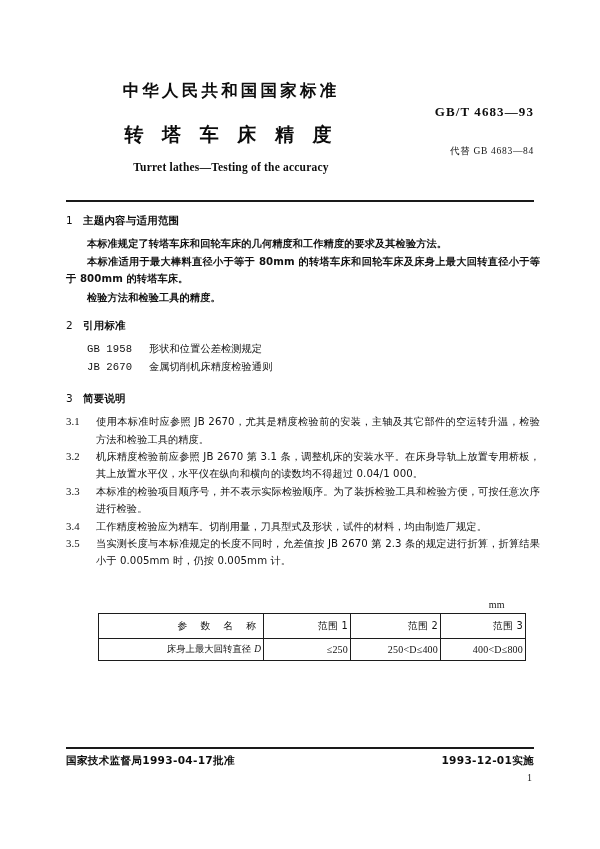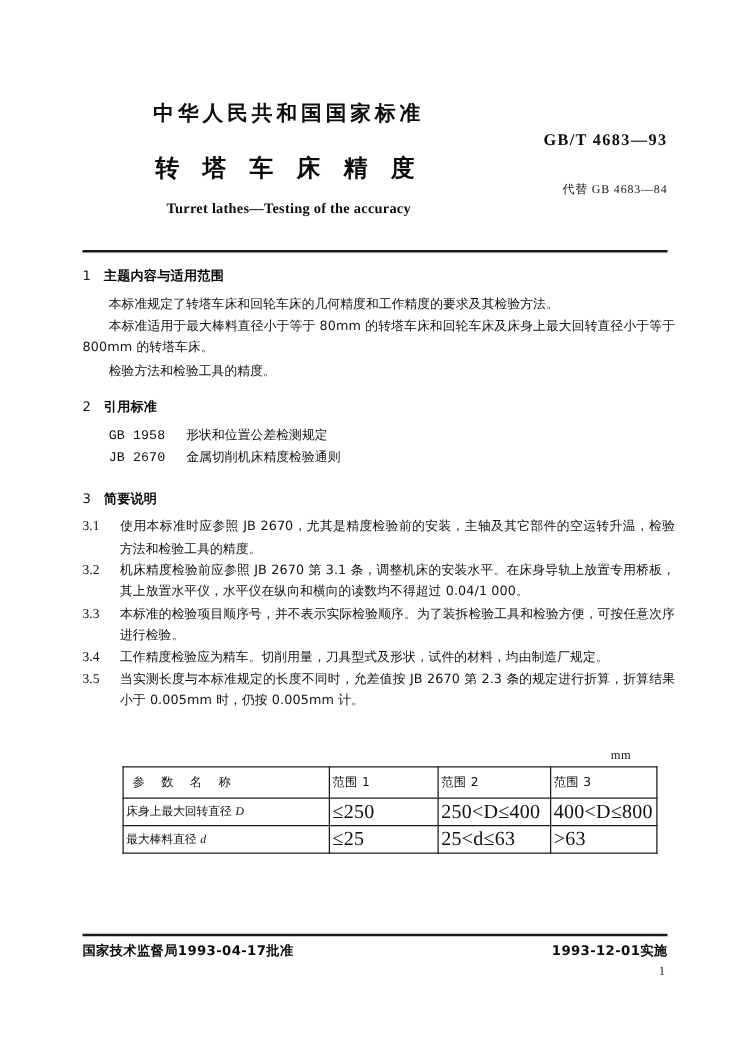--- a/index.html
+++ b/index.html
@@ -127,6 +127,7 @@
     text-indent: 21px;
     text-align: justify;
     letter-spacing: 0.1px;
+    font-weight: bold;
   }
   .ref-line {
     font-family: "DejaVu Sans", "Liberation Sans", sans-serif;

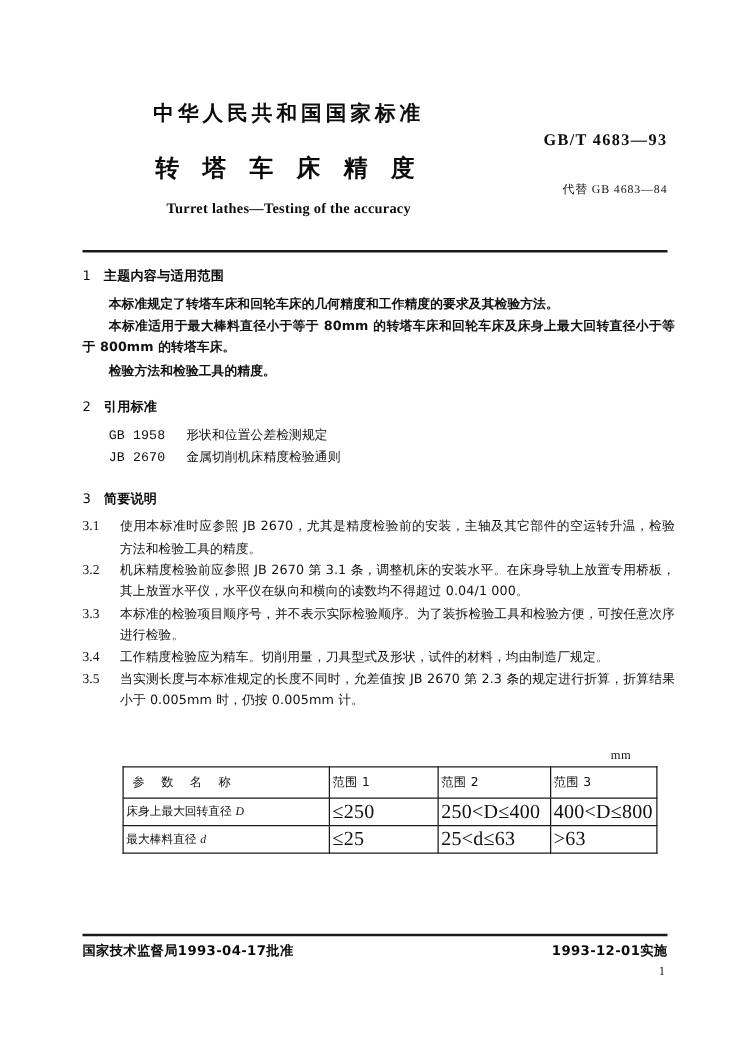--- a/index.html
+++ b/index.html
@@ -188,7 +188,7 @@
   table.spec td {
     border: 0.9px solid #1c1c1c;
     height: 21px;
-    text-align: left;
+    text-align: right;
     vertical-align: middle;
     font-family: "DejaVu Sans", "Liberation Sans", sans-serif;
     font-size: 9.4px;

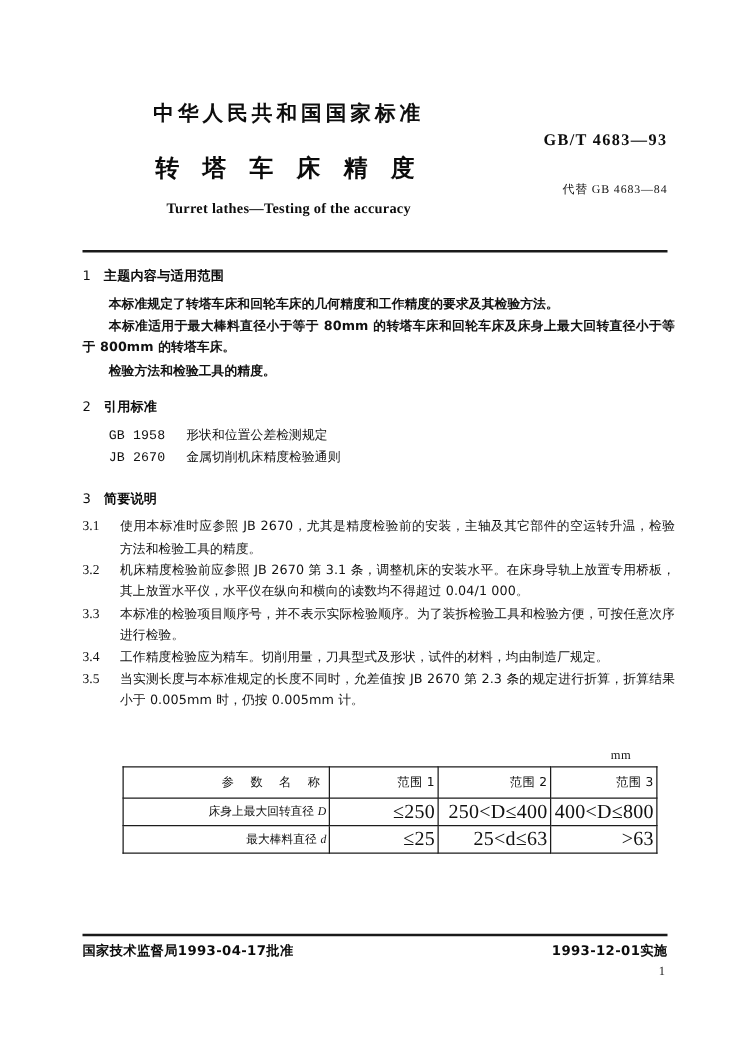--- a/index.html
+++ b/index.html
@@ -206,7 +206,7 @@
   }
   table.spec td.val {
     font-family: "Liberation Serif", "DejaVu Serif", serif;
-    font-size: 16px;
+    font-size: 10px;
     letter-spacing: 0.2px;
   }
   table.spec td.c0 { width: 160px; }

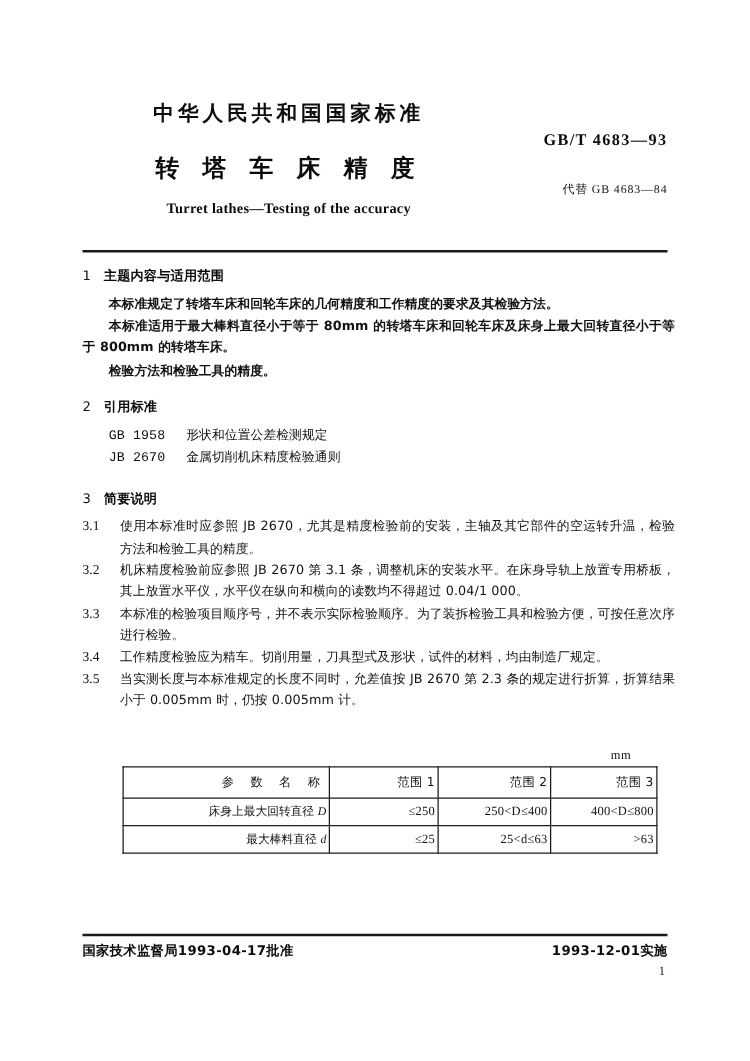--- a/index.html
+++ b/index.html
@@ -315,12 +315,6 @@
           <td class="c2 val">250&lt;D≤400</td>
           <td class="c3 val">400&lt;D≤800</td>
         </tr>
-        <tr>
-          <td class="c0"><span>最大棒料直径 </span><span class="ital">d</span></td>
-          <td class="c1 val">≤25</td>
-          <td class="c2 val">25&lt;d≤63</td>
-          <td class="c3 val">&gt;63</td>
-        </tr>
       </tbody>
     </table>
   </div>

